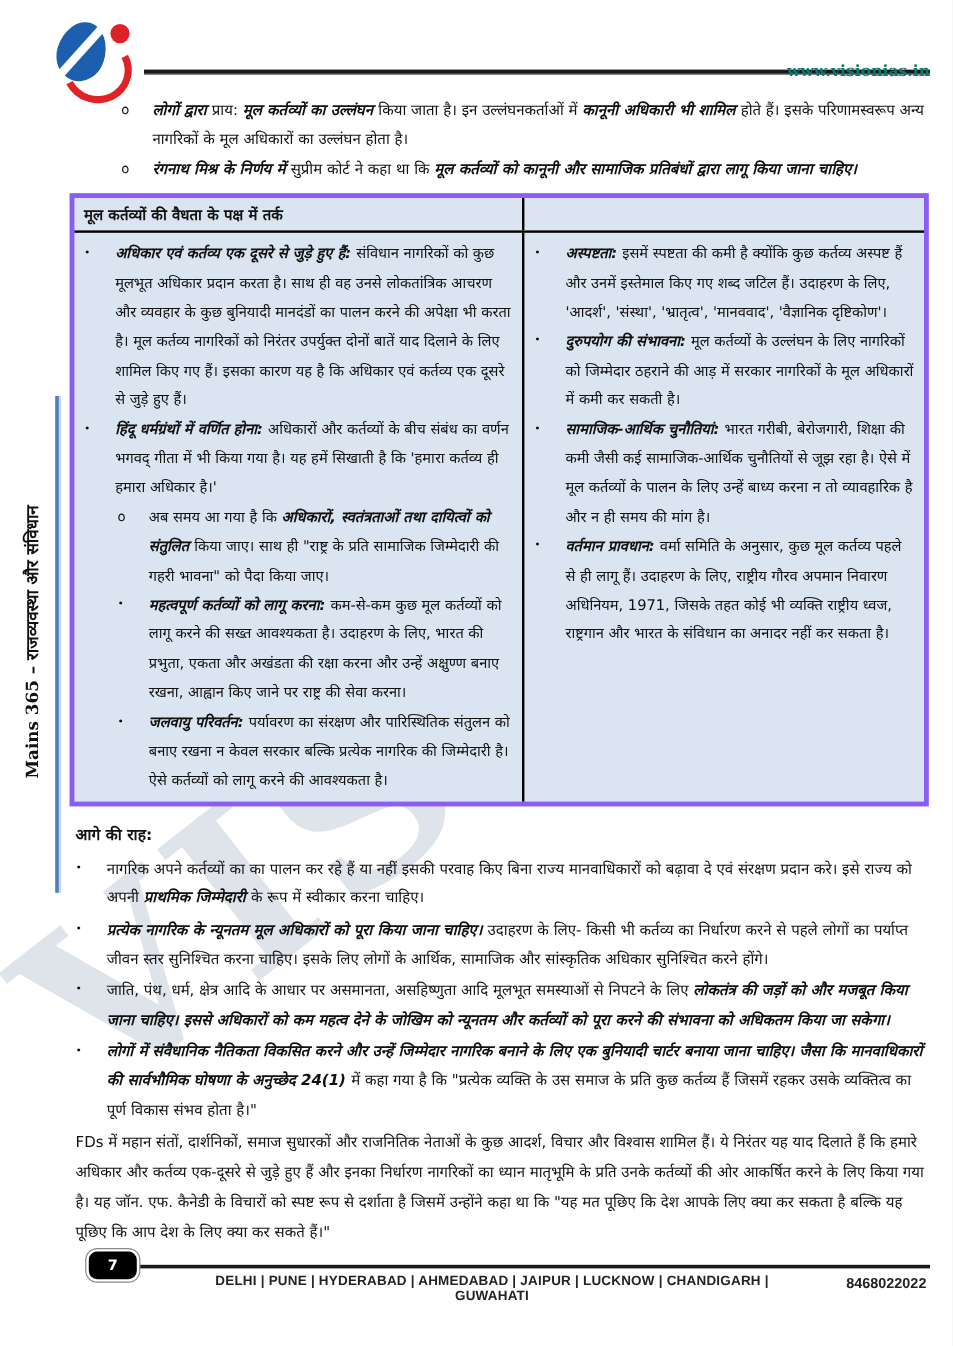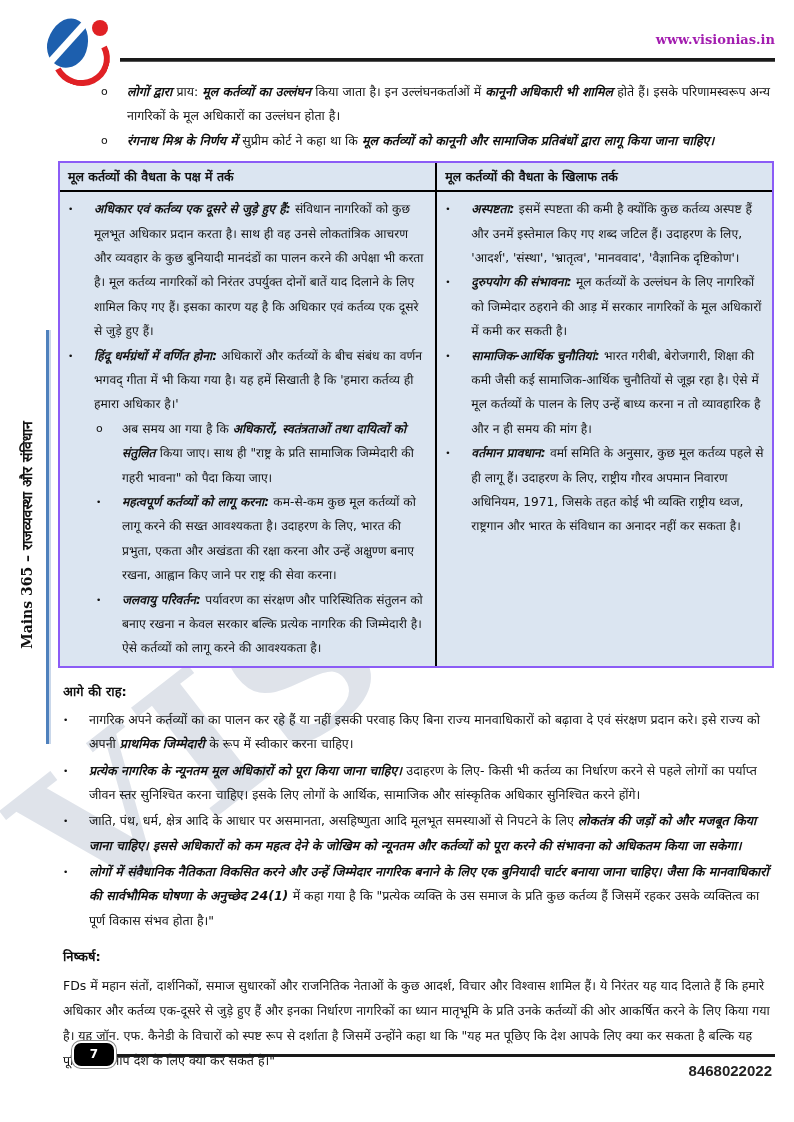--- a/index.html
+++ b/index.html
@@ -21,8 +21,8 @@
   .logo .swoosh{position:absolute;left:10px;top:18px;width:46px;height:44px;border-radius:50%;
     border:6px solid transparent;border-bottom-color:#e02125;border-right-color:#e02125;
     transform:rotate(18deg);}
-  .site-url{position:absolute;right:19px;top:32px;font-size:13px;font-weight:bold;
-    color:#a21caf;z-index:3;font-family:"DejaVu Serif",serif;}
+  .site-url{position:absolute;right:19px;top:52px;font-size:13px;font-weight:bold;
+    color:#0f766e;z-index:3;font-family:"DejaVu Serif",serif;}
   .header-rule{position:absolute;left:120px;right:19px;top:58px;height:3px;background:#1a1a1a;
     border-bottom:1px solid #555;z-index:2;}
   

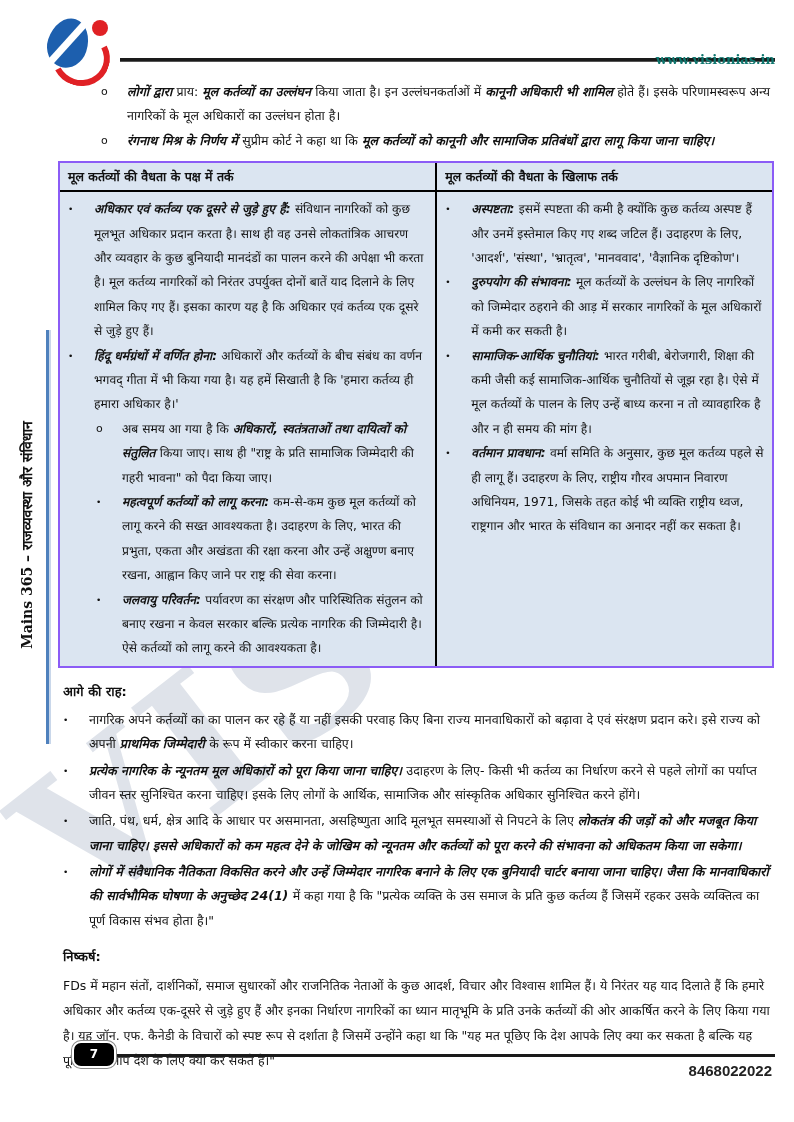--- a/index.html
+++ b/index.html
@@ -41,7 +41,7 @@
   .brow.ind{margin-left:28px;}
   b{font-weight:bold;font-style:italic;}
   
-  .fd-table{display:flex;flex-direction:column;border:2px solid #8b5cf6;background:#dbe5f1;
+  .fd-table{display:flex;flex-direction:column;border:4px solid #8b5cf6;background:#dbe5f1;
     margin-top:8px;margin-left:-5px;}
   .t-head{display:flex;border-bottom:2px solid #000;}
   .t-body{display:flex;flex:1;}

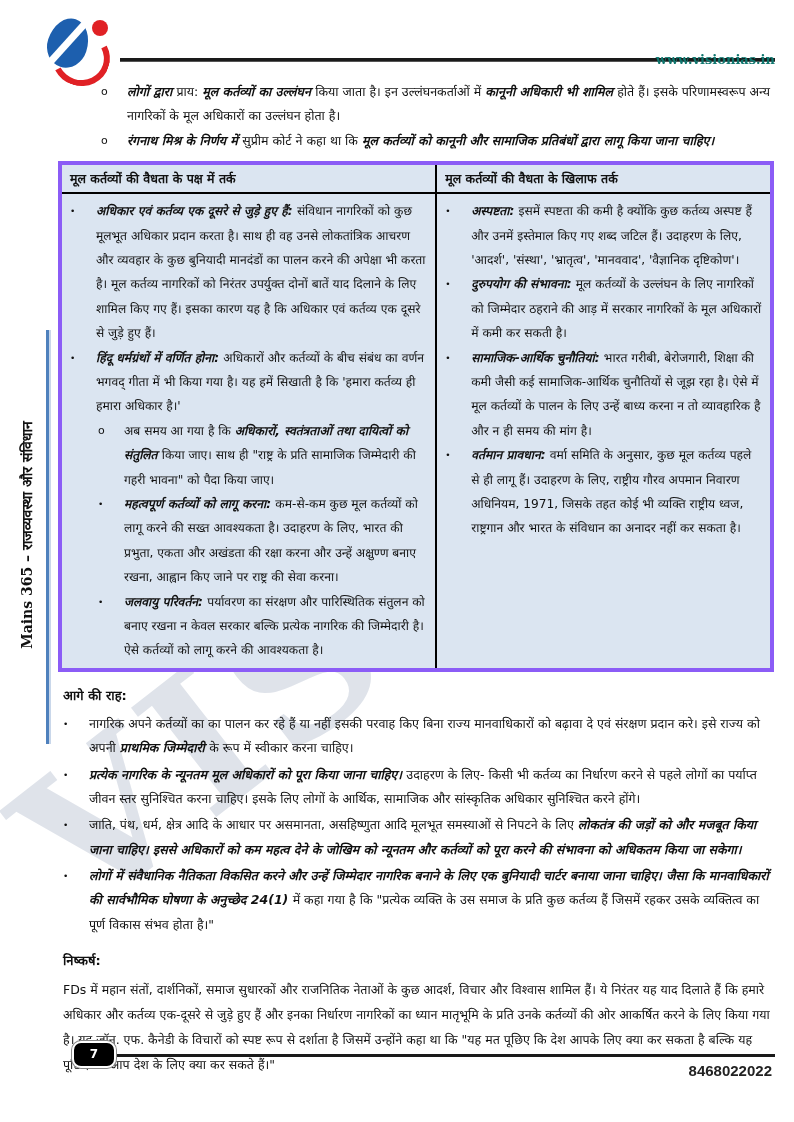--- a/index.html
+++ b/index.html
@@ -98,7 +98,6 @@
     <div class="fd-table">
       <div class="t-head">
         <div class="t-col-l">मूल कर्तव्यों की वैधता के पक्ष में तर्क</div>
-        <div class="t-col-r">मूल कर्तव्यों की वैधता के खिलाफ तर्क</div>
       </div>
       <div class="t-body">
         <div class="t-col-l">

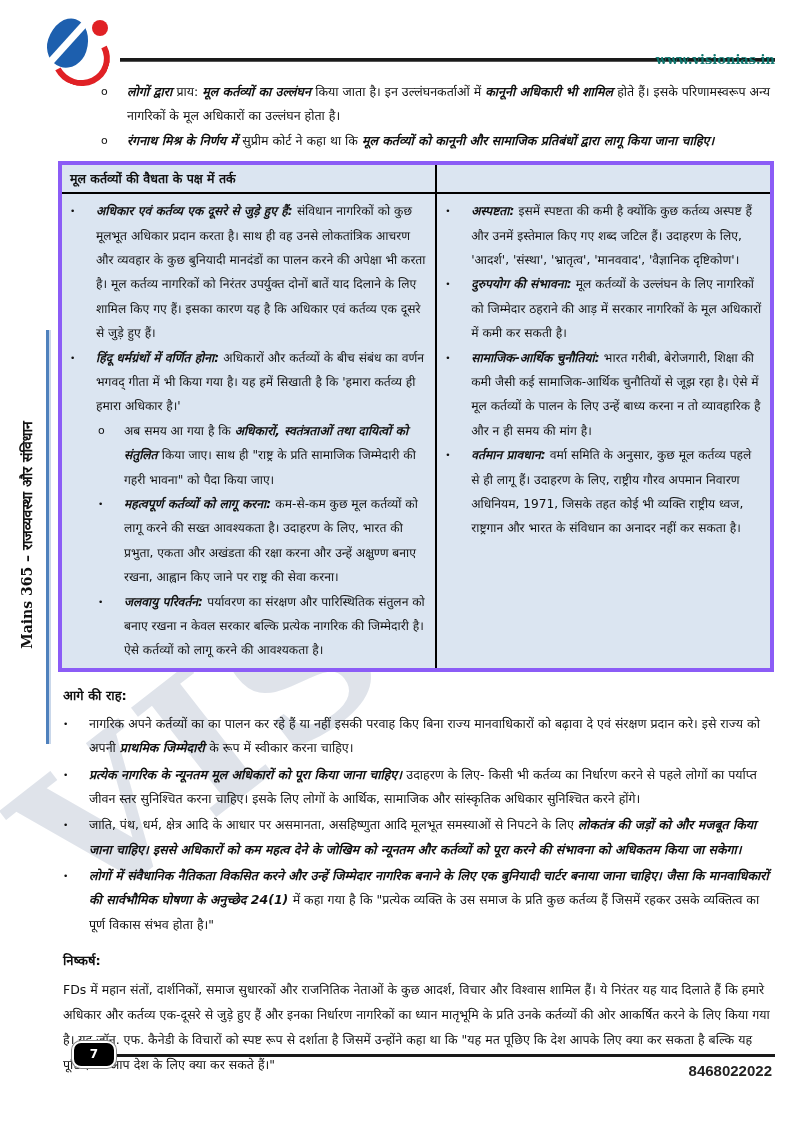--- a/index.html
+++ b/index.html
@@ -163,7 +163,6 @@
         </div>
       </div>
 
-    <div class="sec-head">निष्कर्ष:</div>
     <div class="para">FDs में महान संतों, दार्शनिकों, समाज सुधारकों और राजनितिक नेताओं के कुछ आदर्श, विचार और विश्वास शामिल हैं। ये निरंतर यह याद दिलाते हैं कि हमारे अधिकार और कर्तव्य एक-दूसरे से जुड़े हुए हैं और इनका निर्धारण नागरिकों का ध्यान मातृभूमि के प्रति उनके कर्तव्यों की ओर आकर्षित करने के लिए किया गया है। यह जॉन. एफ. कैनेडी के विचारों को स्पष्ट रूप से दर्शाता है जिसमें उन्होंने कहा था कि "यह मत पूछिए कि देश आपके लिए क्या कर सकता है बल्कि यह पूछिए कि आप देश के लिए क्या कर सकते हैं।"</div>
 
   </div>

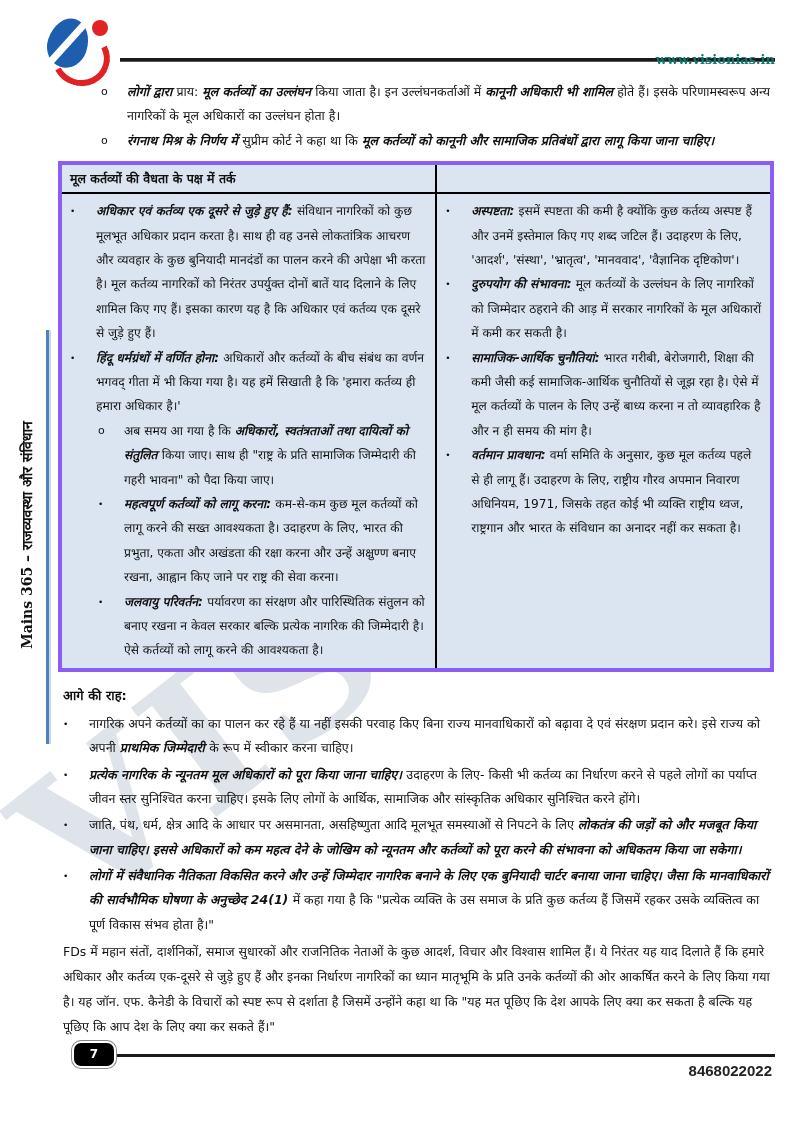--- a/index.html
+++ b/index.html
@@ -170,6 +170,7 @@
   <div class="footer">
     <div class="footer-line"></div>
     <div class="page-badge">7</div>
+    <div class="cities">DELHI | PUNE | HYDERABAD | AHMEDABAD | JAIPUR | LUCKNOW | CHANDIGARH | GUWAHATI</div>
     <div class="phone">8468022022</div>
   </div>
 

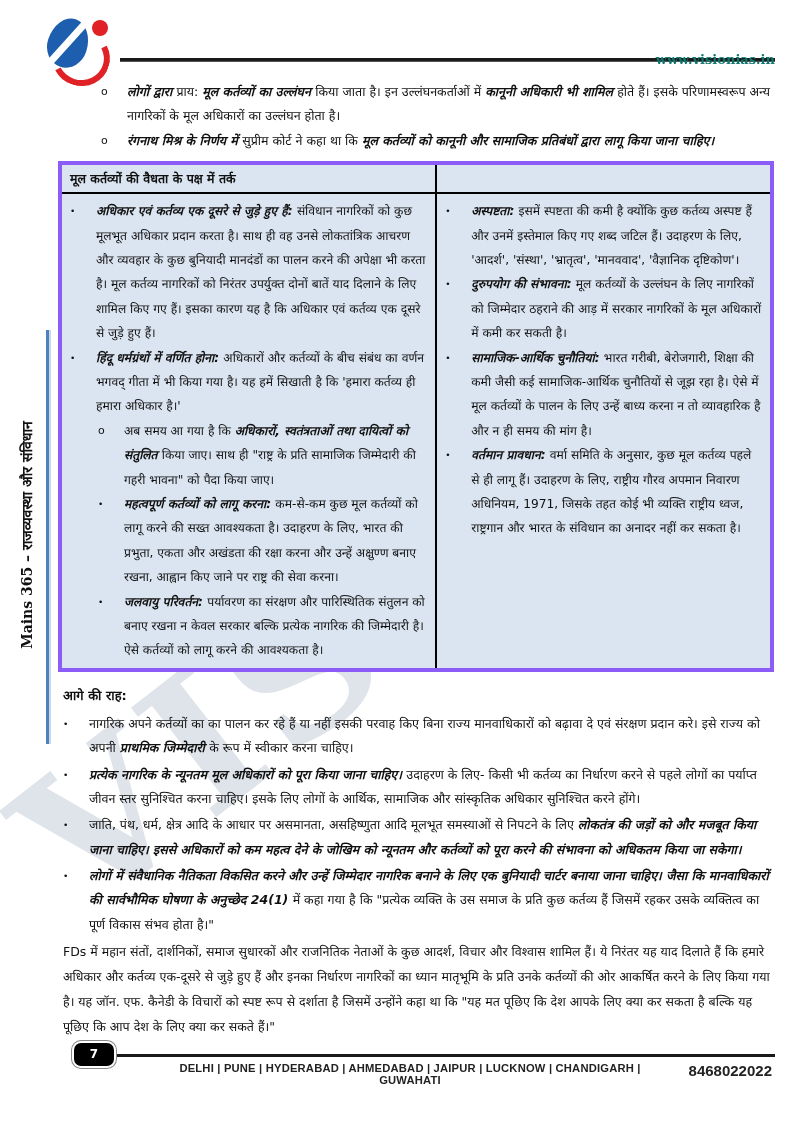--- a/index.html
+++ b/index.html
@@ -61,7 +61,7 @@
     border-radius:7px;box-shadow:0 0 0 2px #fff,0 0 0 3px #888;}
   .cities{position:absolute;left:150px;top:14px;width:520px;text-align:center;font-size:11.2px;
     font-weight:bold;color:#222;font-family:"Liberation Sans",sans-serif;letter-spacing:.2px;}
-  .phone{position:absolute;right:22px;top:14px;font-size:15px;font-weight:bold;color:#222;
+  .phone{position:absolute;right:22px;top:14px;font-size:12px;font-weight:bold;color:#222;
     font-family:"Liberation Sans",sans-serif;}
 </style>
 </head>

